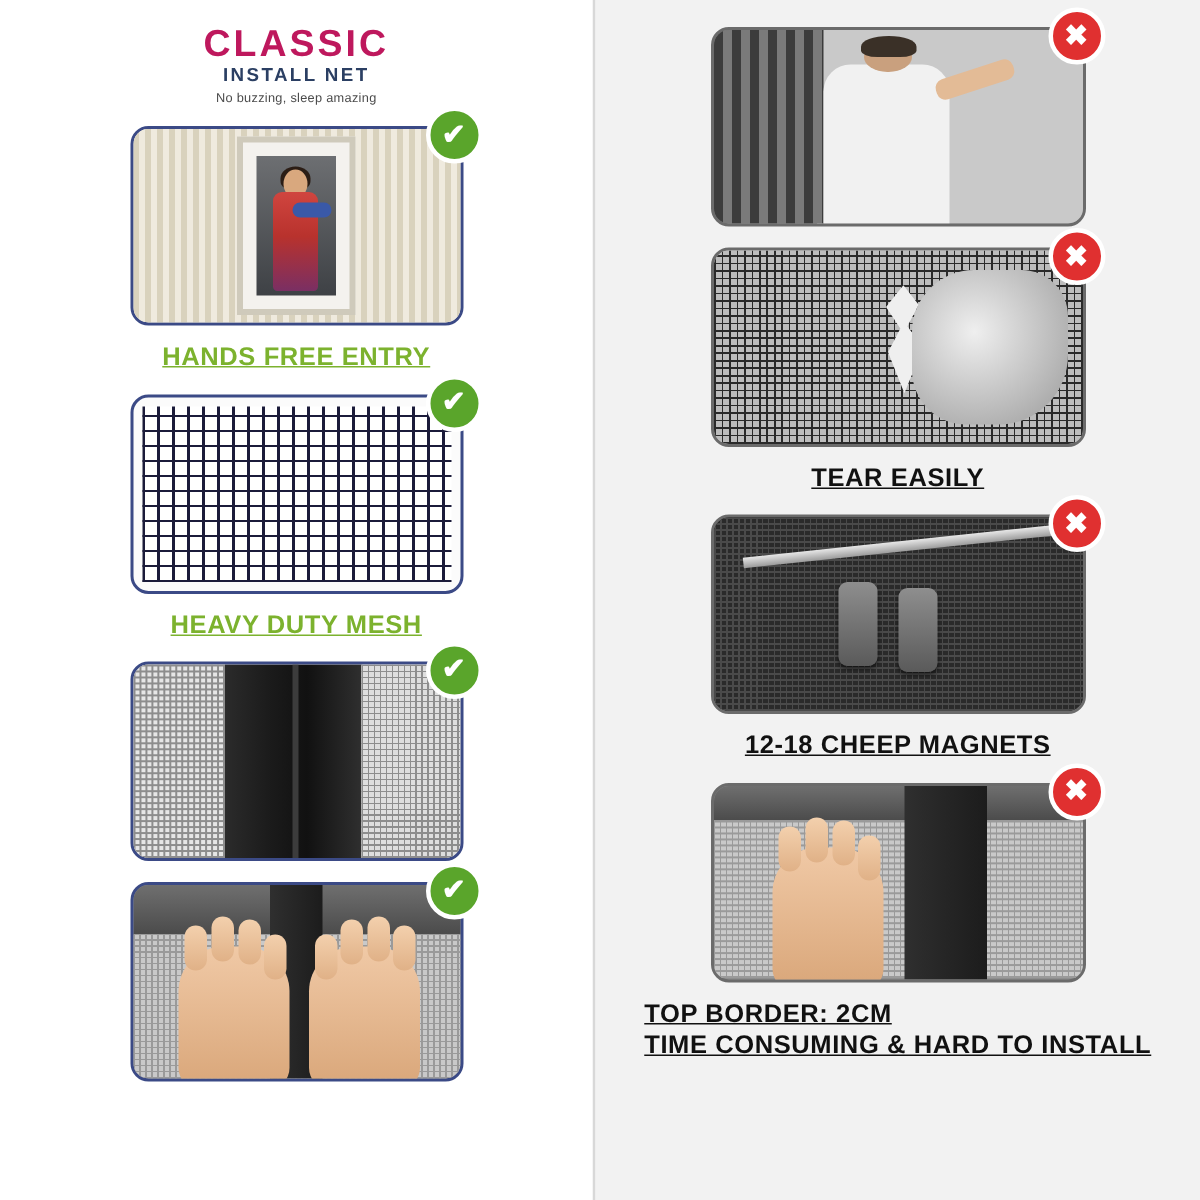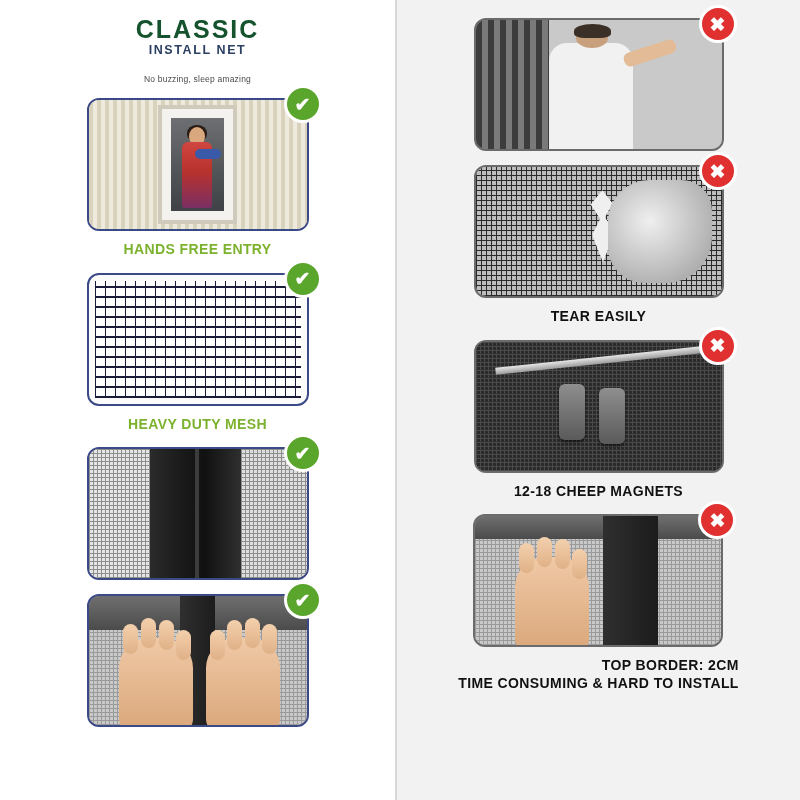--- a/index.html
+++ b/index.html
@@ -55,7 +55,7 @@
     font-size: 25px;
     font-weight: 700;
     letter-spacing: 2px;
-    color: #14532d;
+    color: #be185d;
     line-height: 1.05;
   }
   .brand-sub {

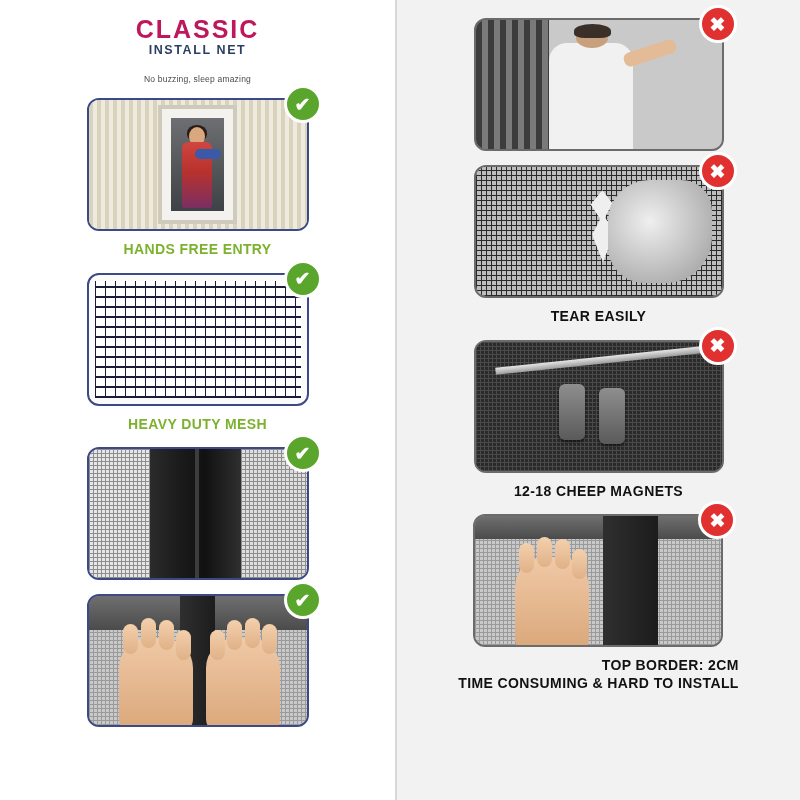--- a/index.html
+++ b/index.html
@@ -68,7 +68,7 @@
   .brand-tag {
     font-size: 8.5px;
     color: #4a4a4a;
-    margin-top: 17px;
+    margin-top: 3px;
     letter-spacing: .2px;
   }
 

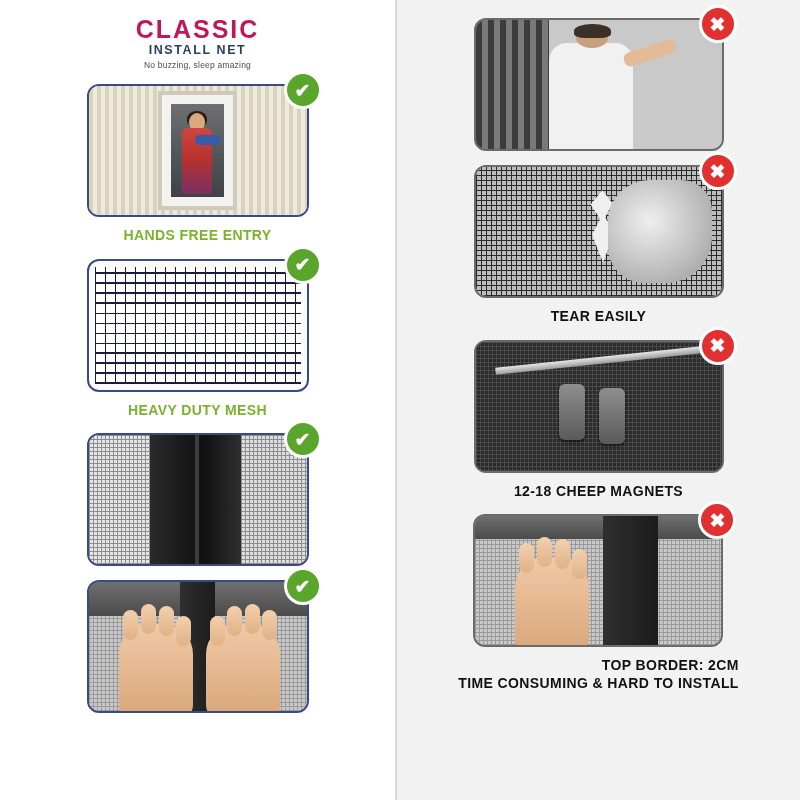--- a/index.html
+++ b/index.html
@@ -127,11 +127,12 @@
 
   .caption {
     margin-top: 10px;
-    font-size: 14px;
+    font-size: 17px;
     font-weight: 700;
     letter-spacing: .4px;
-    text-align: right;
+    text-align: left;
     line-height: 1.25;
+    text-decoration: underline;
   }
   .caption-left { color: #7cb22e; }
   .caption-right { color: #111; }

